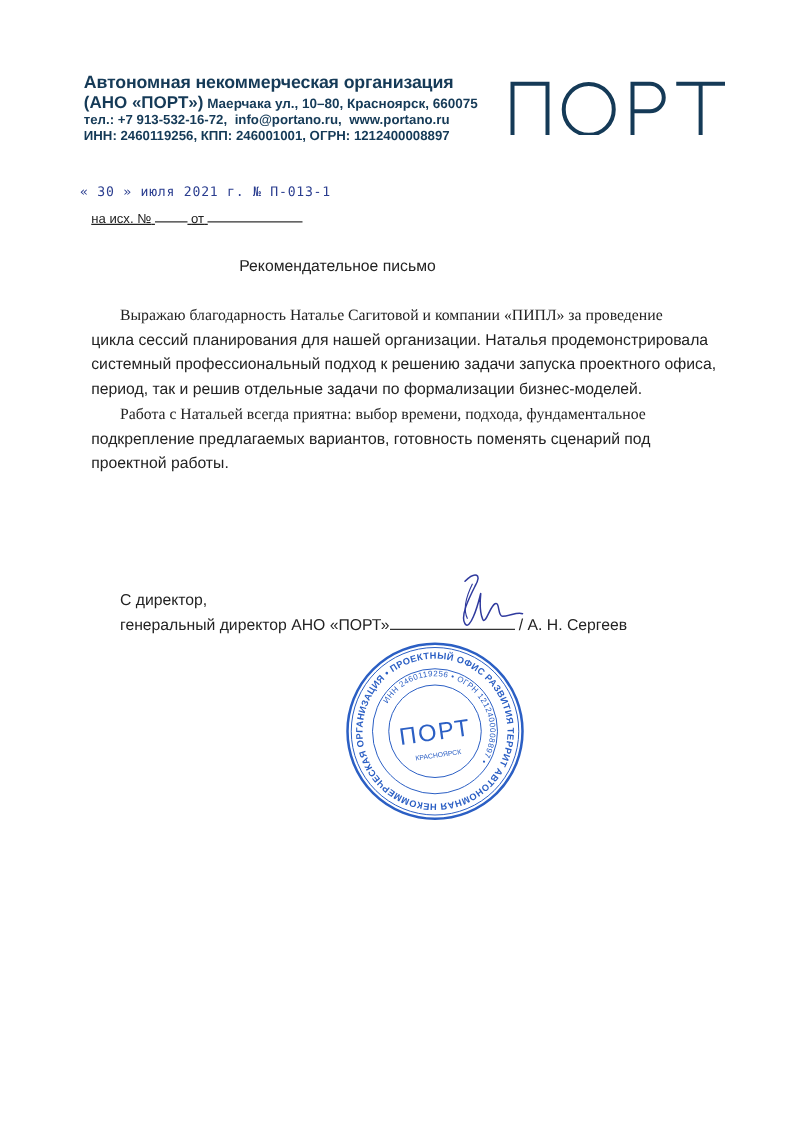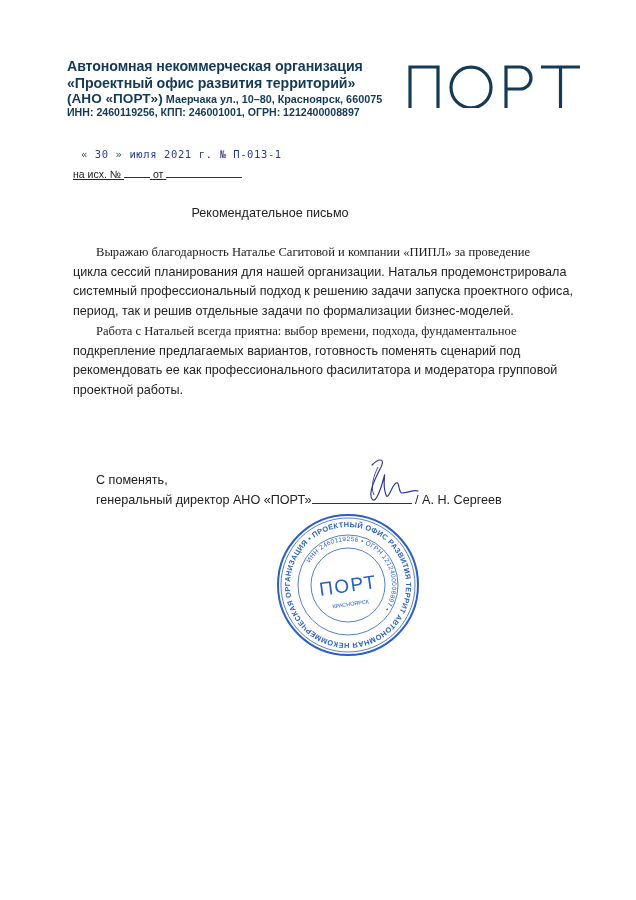--- a/index.html
+++ b/index.html
@@ -40,7 +40,6 @@
 
   <div class="org-block">
     <div class="org-name">Автономная некоммерческая организация</div>
-    <div class="org-name">«Проектный офис развития территорий»</div>
     <div class="org-line3">
       <b>(АНО «ПОРТ»)</b>
       <b style="font-size:10.8px;">Маерчака ул., 10–80, Красноярск, 660075</b>

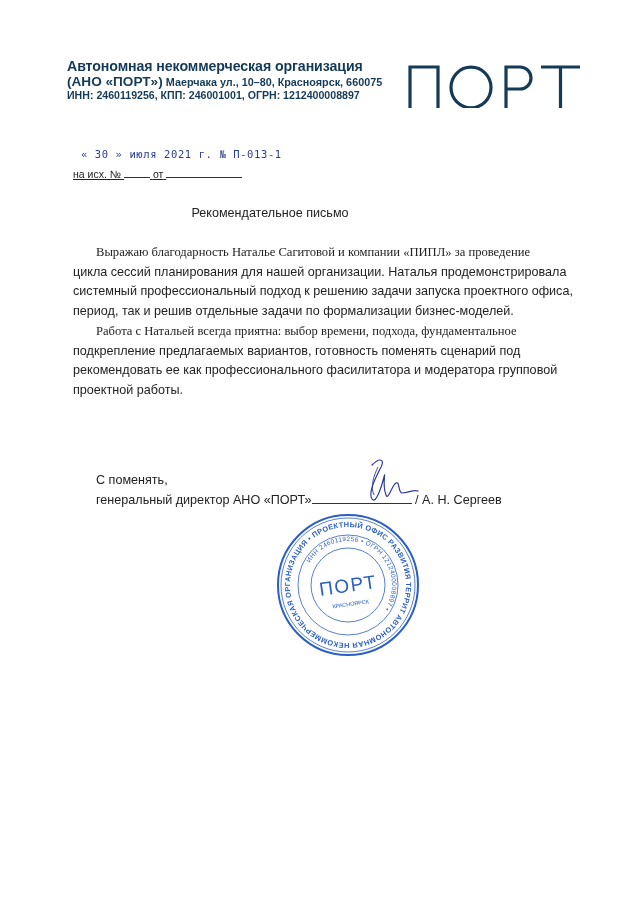--- a/index.html
+++ b/index.html
@@ -43,6 +43,9 @@
     <div class="org-line3">
       <b>(АНО «ПОРТ»)</b>
       <b style="font-size:10.8px;">Маерчака ул., 10–80, Красноярск, 660075</b>
+    </div>
+    <div class="org-contacts">
+      <span>тел.: +7 913-532-16-72,</span><span class="sp"></span><span>info@portano.ru,</span><span class="sp"></span><span>www.portano.ru</span>
     </div>
     <div class="org-contacts">ИНН: 2460119256, КПП: 246001001, ОГРН: 1212400008897</div>
   </div>

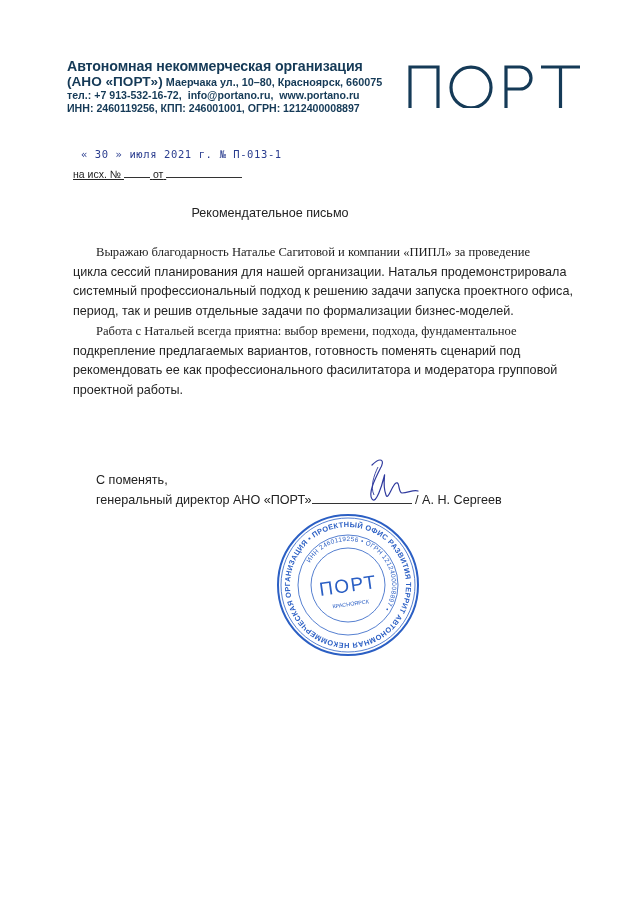--- a/index.html
+++ b/index.html
@@ -17,7 +17,7 @@
     .logo { position: absolute; left: 408px; top: 64px; width: 174px; height: 44px; color: #153a57; }
     .logo svg { width: 100%; height: 100%; display: block; }
 
-    .outgoing { position: absolute; left: 81px; top: 148px; font-size: 10.5px; color: #2a3d8f; letter-spacing: 0.6px; white-space: nowrap; font-family: "DejaVu Sans Mono", monospace; }
+    .outgoing { position: absolute; left: 64px; top: 148px; font-size: 10.5px; color: #2a3d8f; letter-spacing: 0.6px; white-space: nowrap; font-family: "DejaVu Sans Mono", monospace; }
     .incoming { position: absolute; left: 73px; top: 168px; font-size: 10.5px; color: #222; white-space: nowrap; text-decoration: underline; }
     .blank { display: inline-block; border-bottom: 1px solid #333; vertical-align: baseline; height: 9px; }
 

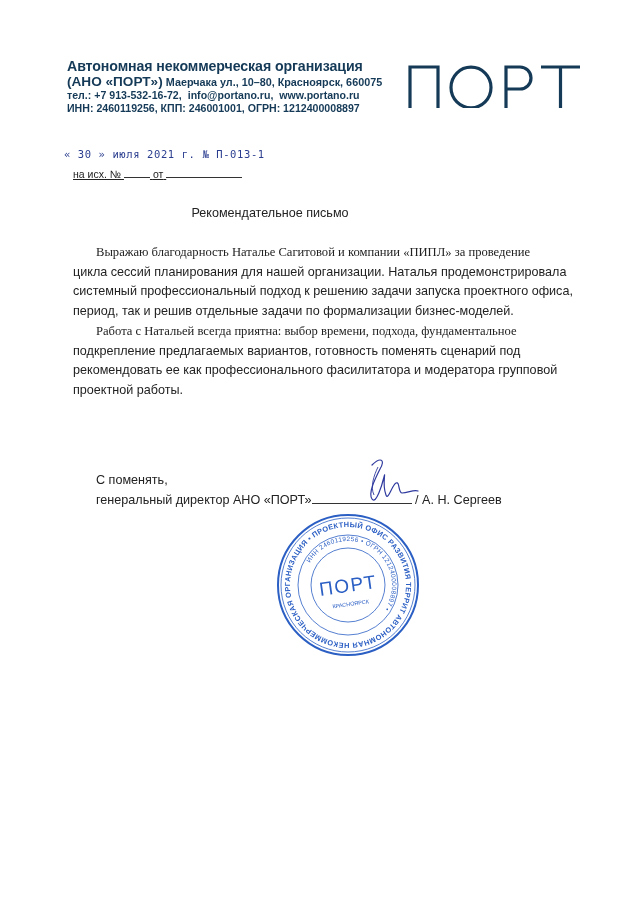--- a/index.html
+++ b/index.html
@@ -91,7 +91,6 @@
     <div>
       <span class="ln ind">Работа с Натальей всегда приятна: выбор времени, подхода, фундаментальное</span>
       <span class="ln">подкрепление предлагаемых вариантов, готовность поменять сценарий под</span>
-      <span class="ln">рекомендовать ее как профессионального фасилитатора и модератора групповой</span>
       <span class="ln">проектной работы.</span>
     </div>
   </div>

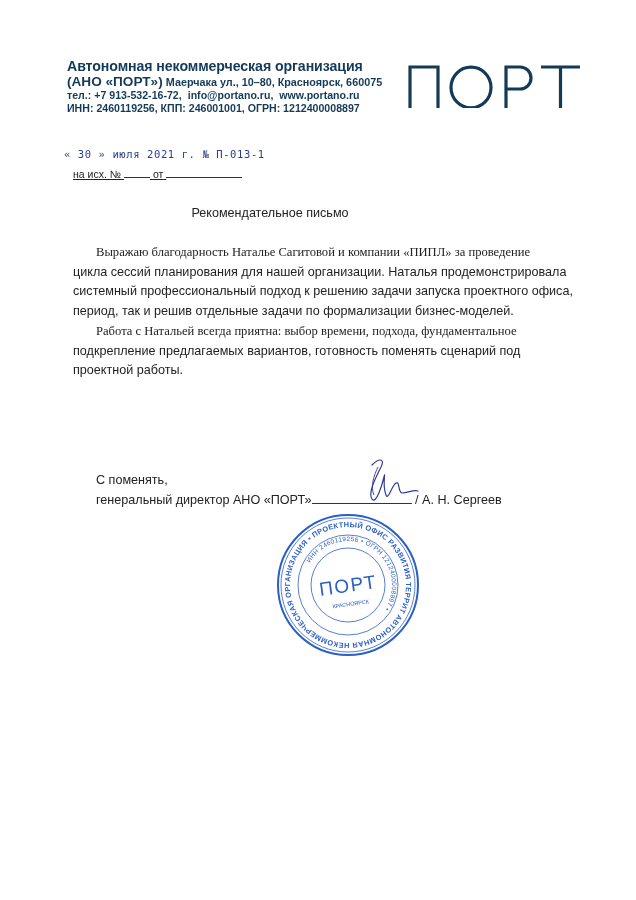--- a/index.html
+++ b/index.html
@@ -96,7 +96,7 @@
   </div>
 
   <div class="sign-block">
-    <div>С поменять,</div>
+    <div>С директор,</div>
     <div>
       <span>генеральный директор АНО «ПОРТ»</span><span class="sign-line"></span>
       <span>/ А. Н. Сергеев</span>

